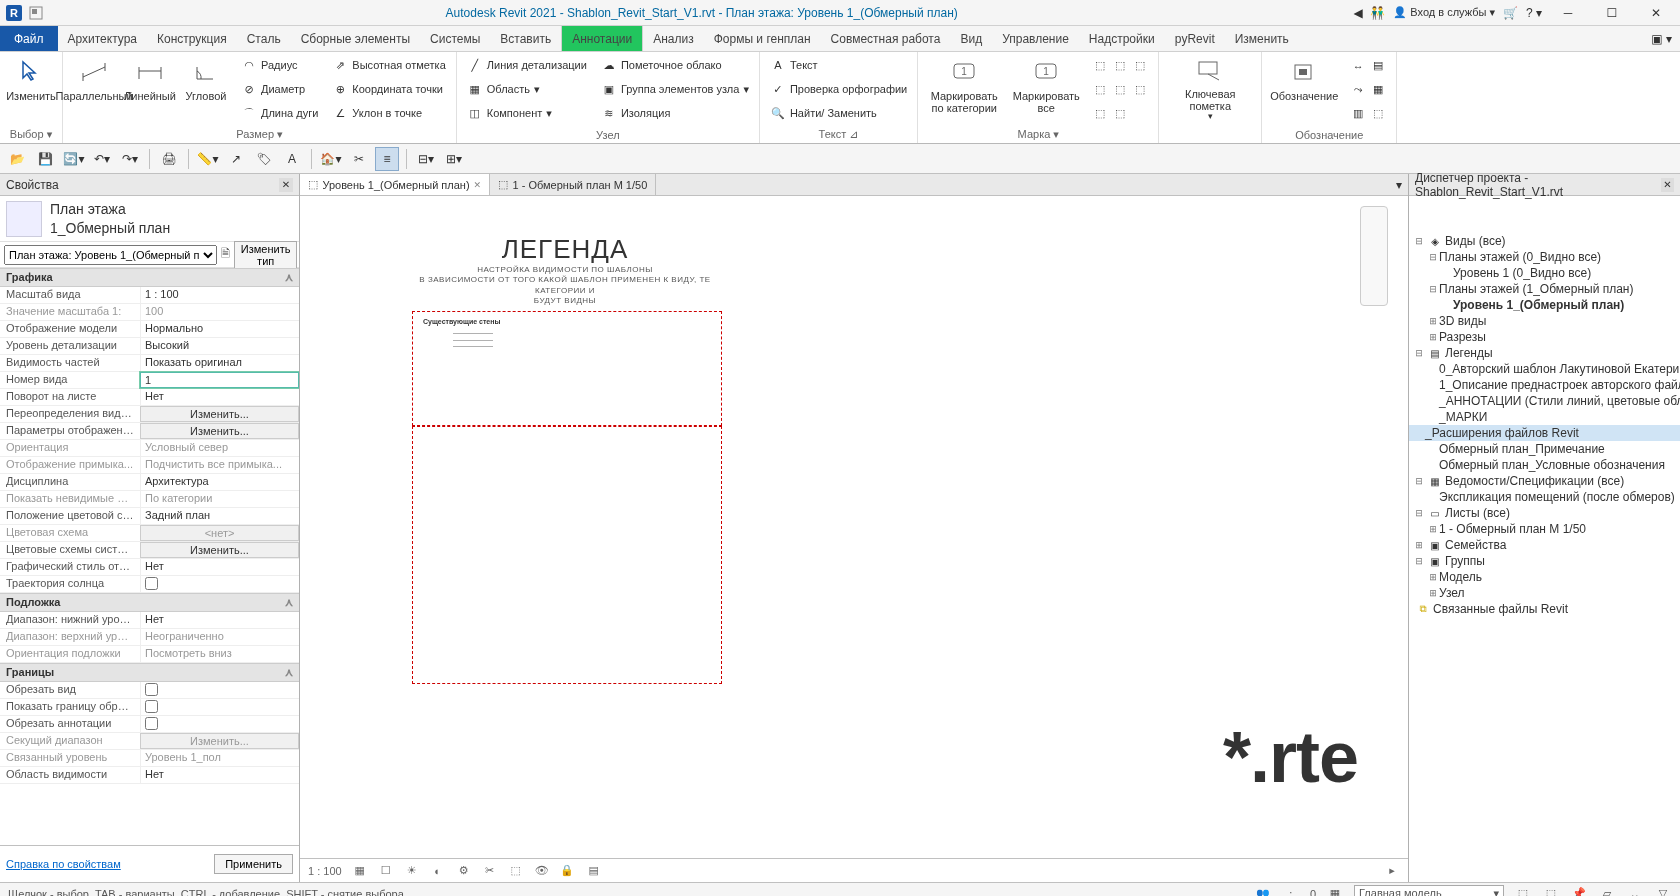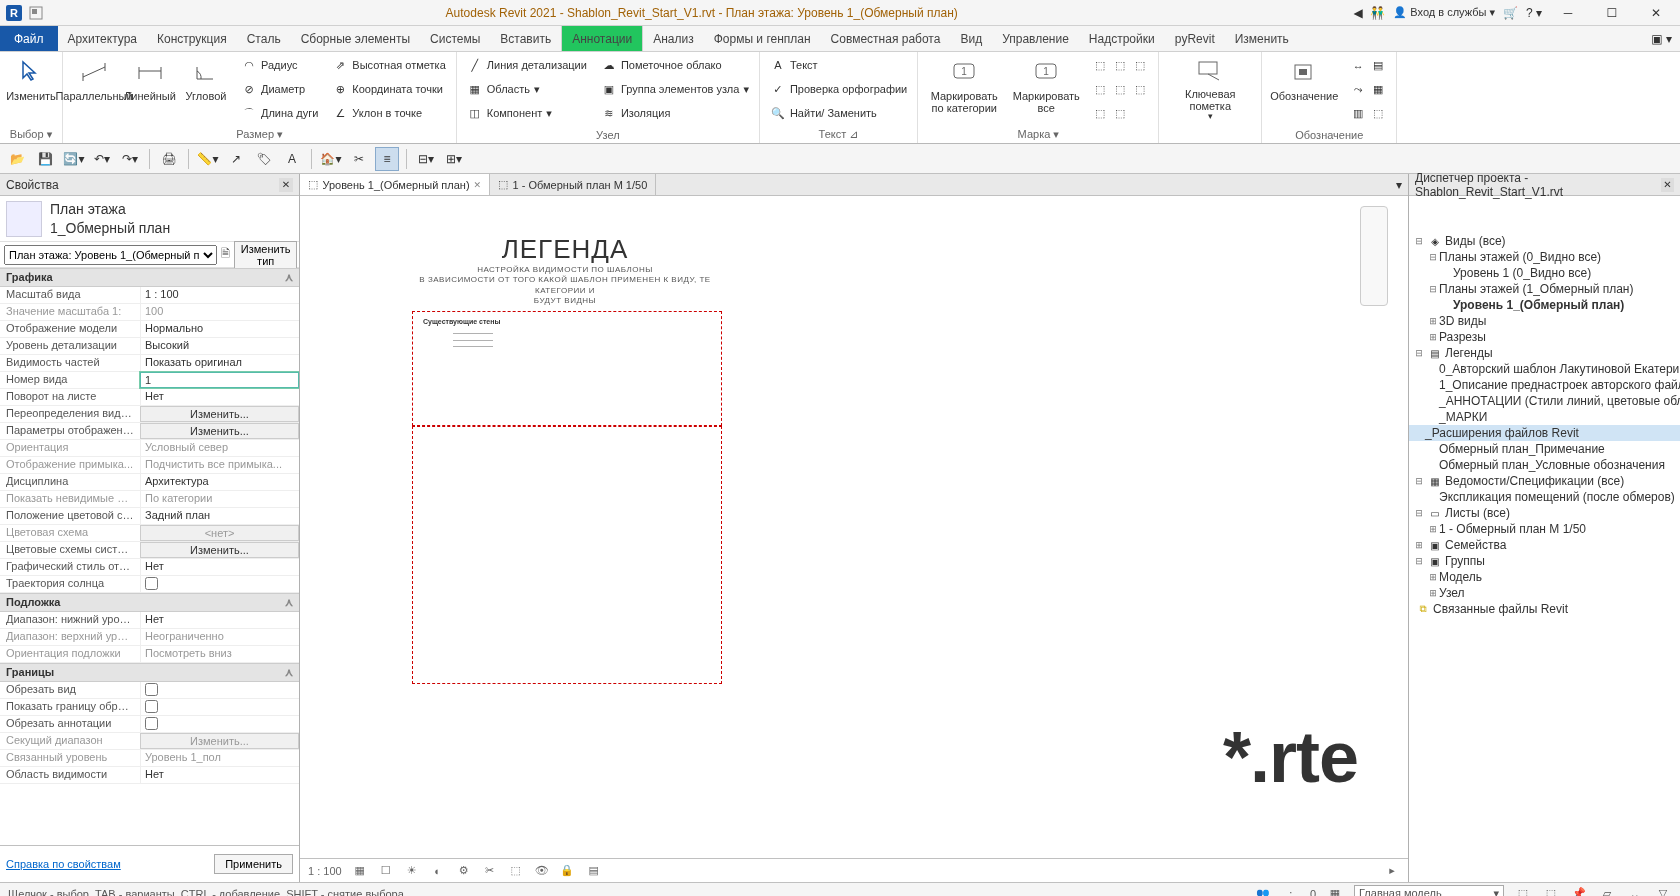--- a/index.html
+++ b/index.html
@@ -7,7 +7,7 @@
 .titlebar { height: 26px; background: #f5f5f5; display: flex; align-items: center; padding: 0 6px; border-bottom: 1px solid #d0d0d0; }
 .titlebar .app-icon { width: 16px; height: 16px; background: #1858a8; color: #fff; font-weight: bold; font-size: 11px; text-align: center; line-height: 16px; border-radius: 2px; margin-right: 6px; }
 .titlebar .qat-icon { width: 16px; height: 16px; margin-right: 6px; display: inline-flex; align-items: center; justify-content: center; }
-.titlebar .title-text { flex: 1; text-align: center; font-size: 12px; color: #a16207; }
+.titlebar .title-text { flex: 1; text-align: center; font-size: 12px; color: #0369a1; }
 .titlebar .right-controls { display: flex; align-items: center; gap: 8px; }
 .titlebar .win-btn { width: 36px; height: 20px; display: inline-flex; align-items: center; justify-content: center; font-size: 12px; }
 .ribbon-tabs { height: 26px; background: #f5f5f5; display: flex; align-items: stretch; border-bottom: 1px solid #d0d0d0; }

